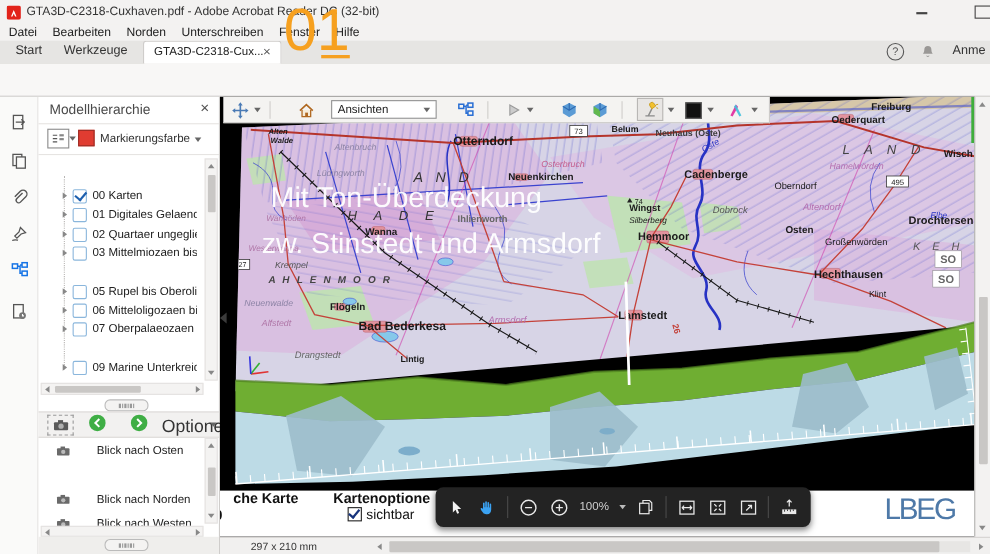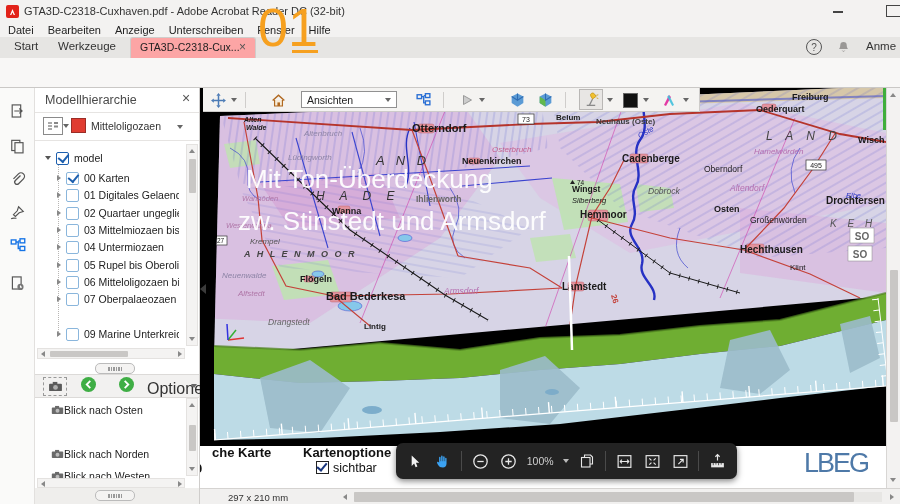--- a/index.html
+++ b/index.html
@@ -87,7 +87,7 @@
   <div id="menubar" class="abs">
     <span>Datei</span>
     <span>Bearbeiten</span>
-    <span>Anzeige</span>
+    <span>Norden</span>
     <span>Unterschreiben</span>
     <span>Fenster</span>
     <span>Hilfe</span>

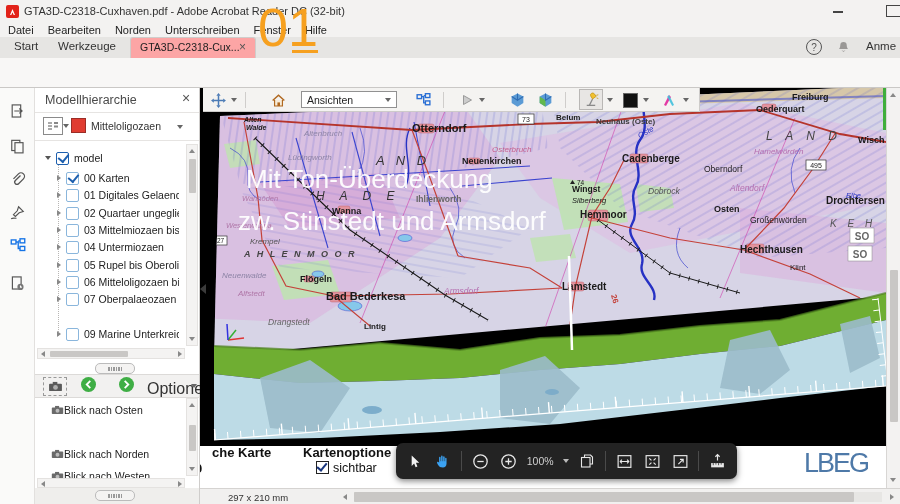--- a/index.html
+++ b/index.html
@@ -14,7 +14,7 @@
   #menubar{left:0;top:22px;width:900px;height:15px;display:flex;gap:14px;padding-left:8px;align-items:center;font-size:11px;color:#222;}
   #tabbar{left:0;top:37px;width:900px;height:21px;background:#e6e5e3;border-bottom:1px solid #cfcdcb;}
   .tabtxt{font-size:11.5px;color:#333;top:3px;}
-  #doc-tab{left:130px;top:0;width:126px;height:21px;background:#fca5a5;border:1px solid #cfcdcb;border-bottom:none;border-radius:3px 3px 0 0;box-sizing:border-box;}
+  #doc-tab{left:130px;top:0;width:126px;height:21px;background:#ffffff;border:1px solid #cfcdcb;border-bottom:none;border-radius:3px 3px 0 0;box-sizing:border-box;}
   #annotation-01{left:258px;top:-4px;font-size:54px;color:#f6a01f;z-index:60;font-weight:400;}
   #annotation-01-underline{left:292px;top:50px;width:26px;height:3px;background:#f6a01f;z-index:60;}
   

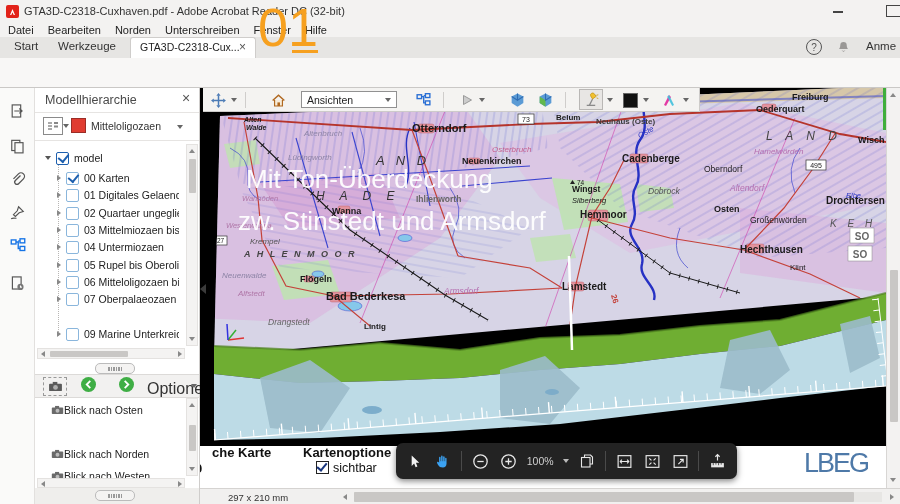--- a/index.html
+++ b/index.html
@@ -258,7 +258,7 @@
       </div>
     <div class="abs ddv" style="left:28px;top:36px"></div>
     <div class="abs" style="left:36px;top:30px;width:13px;height:13px;background:#e03c31;border:1px solid #9b2d26"></div>
-    <span class="abs" style="left:56px;top:32px;font-size:10.5px;color:#333">Mitteloligozaen</span>
+    <span class="abs" style="left:56px;top:32px;font-size:10.5px;color:#333">Markierungsfarbe</span>
     <div class="abs ddv" style="left:142px;top:37px"></div>
     <div class="divider abs" style="top:52px"></div>
 

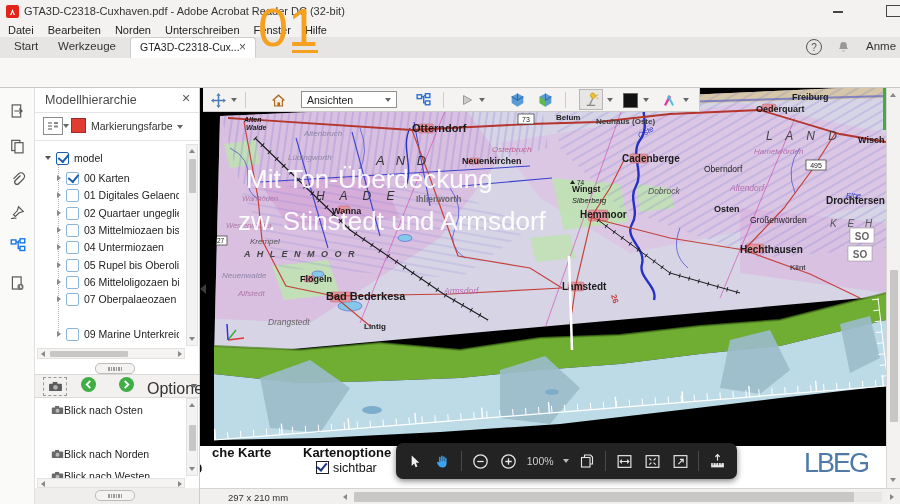--- a/index.html
+++ b/index.html
@@ -263,11 +263,6 @@
     <div class="divider abs" style="top:52px"></div>
 
     <div class="abs" style="left:17px;top:72px;width:0;height:176px;border-left:1px dotted #b8b6b4;margin-left:6px"></div>
-    <div class="tree-row abs" style="top:62px;left:10px">
-      <span class="carv"></span>
-      <span class="cb checked" style="border-color:#1d5fae"></span>
-      <span class="lbl">model</span>
-    </div>
     <div class="tree-row abs" style="top:82px;left:22px">
         <span class="car"></span>
         <span class="cb checked"></span>

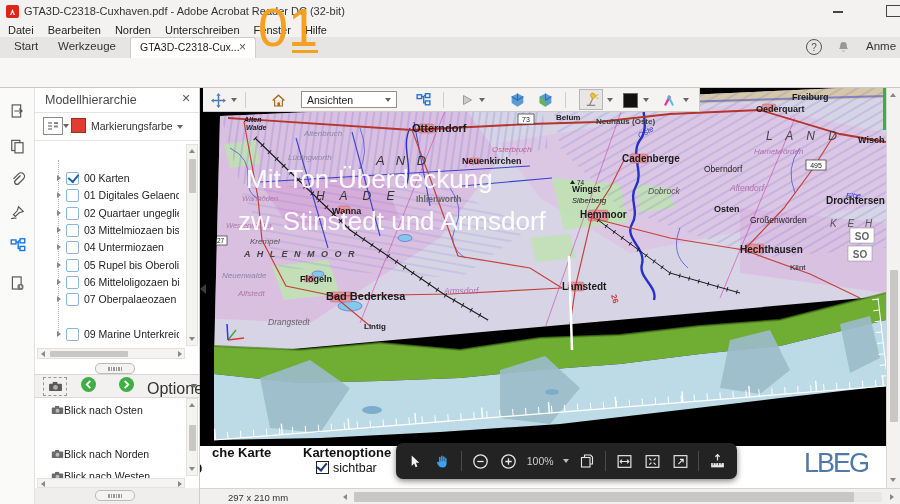--- a/index.html
+++ b/index.html
@@ -283,11 +283,6 @@
         <span class="cb"></span>
         <span class="lbl">03 Mittelmiozaen bis Pliozae</span>
       </div>
-    <div class="tree-row abs" style="top:151px;left:22px">
-        <span class="car"></span>
-        <span class="cb"></span>
-        <span class="lbl">04 Untermiozaen</span>
-      </div>
     <div class="tree-row abs" style="top:169px;left:22px">
         <span class="car"></span>
         <span class="cb"></span>

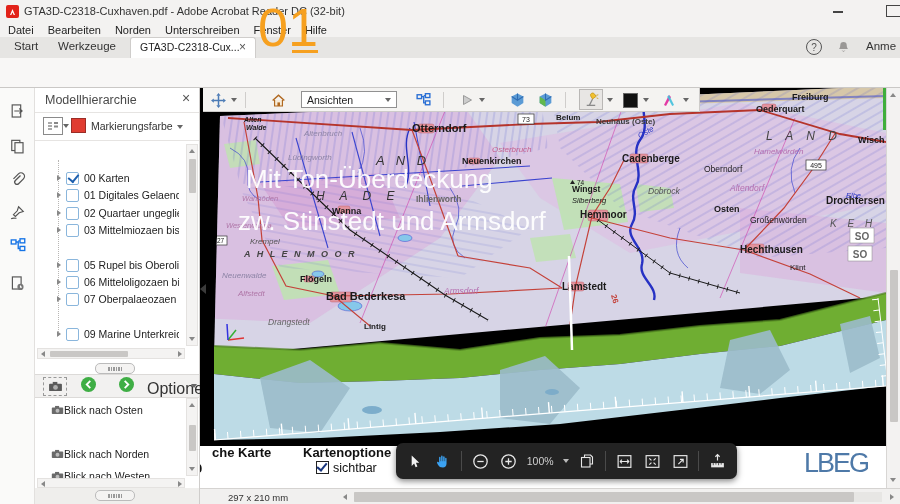--- a/index.html
+++ b/index.html
@@ -44,7 +44,7 @@
   .arr-r{width:0;height:0;border-left:4px solid #888;border-top:3.5px solid transparent;border-bottom:3.5px solid transparent;}
   .grip{left:60px;width:38px;height:9px;border:1px solid #bbb;border-radius:5px;background:#f4f3f2;display:flex;align-items:center;justify-content:center;gap:1px;}
   .grip i{width:1.5px;height:4px;background:#999;display:block;}
-  .view-row{left:4px;width:145px;height:20px;display:flex;align-items:center;gap:0;font-size:10.5px;color:#222;padding-left:12px;}
+  .view-row{left:4px;width:145px;height:20px;display:flex;align-items:center;gap:24px;font-size:10.5px;color:#222;padding-left:12px;}
   
   #doc{left:200px;top:88px;width:686px;height:400px;overflow:hidden;background:#000;}
   #tb3d{left:3px;top:0;width:497px;height:24px;background:#f4f3f1;border-bottom:1px solid #cdcbc9;border-right:1px solid #cdcbc9;box-sizing:border-box;}

